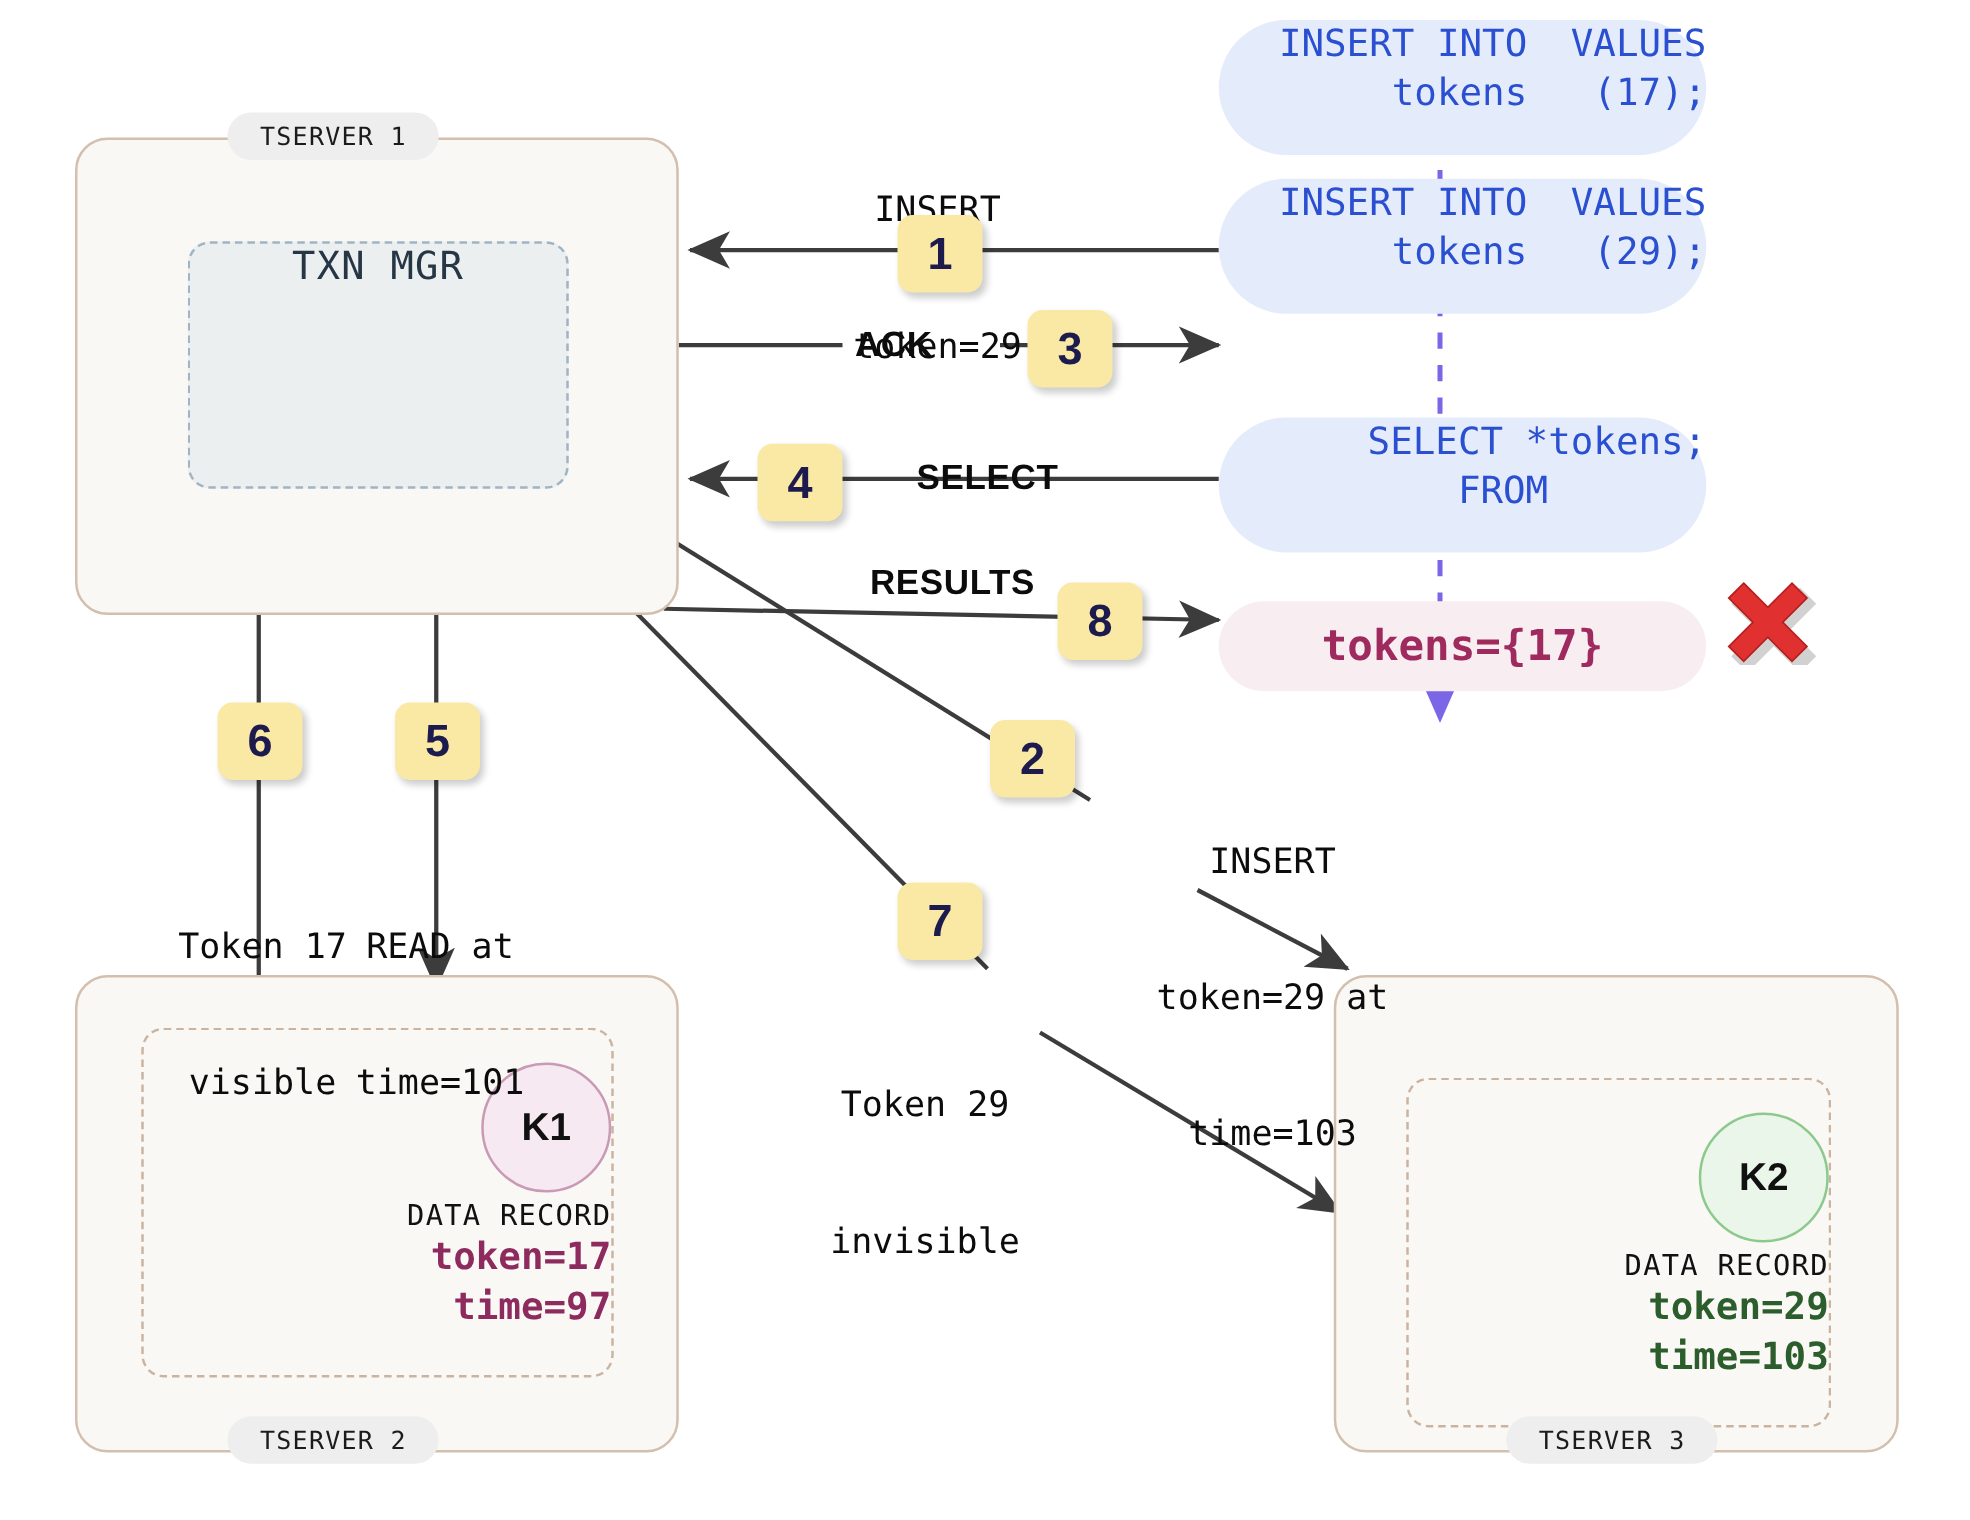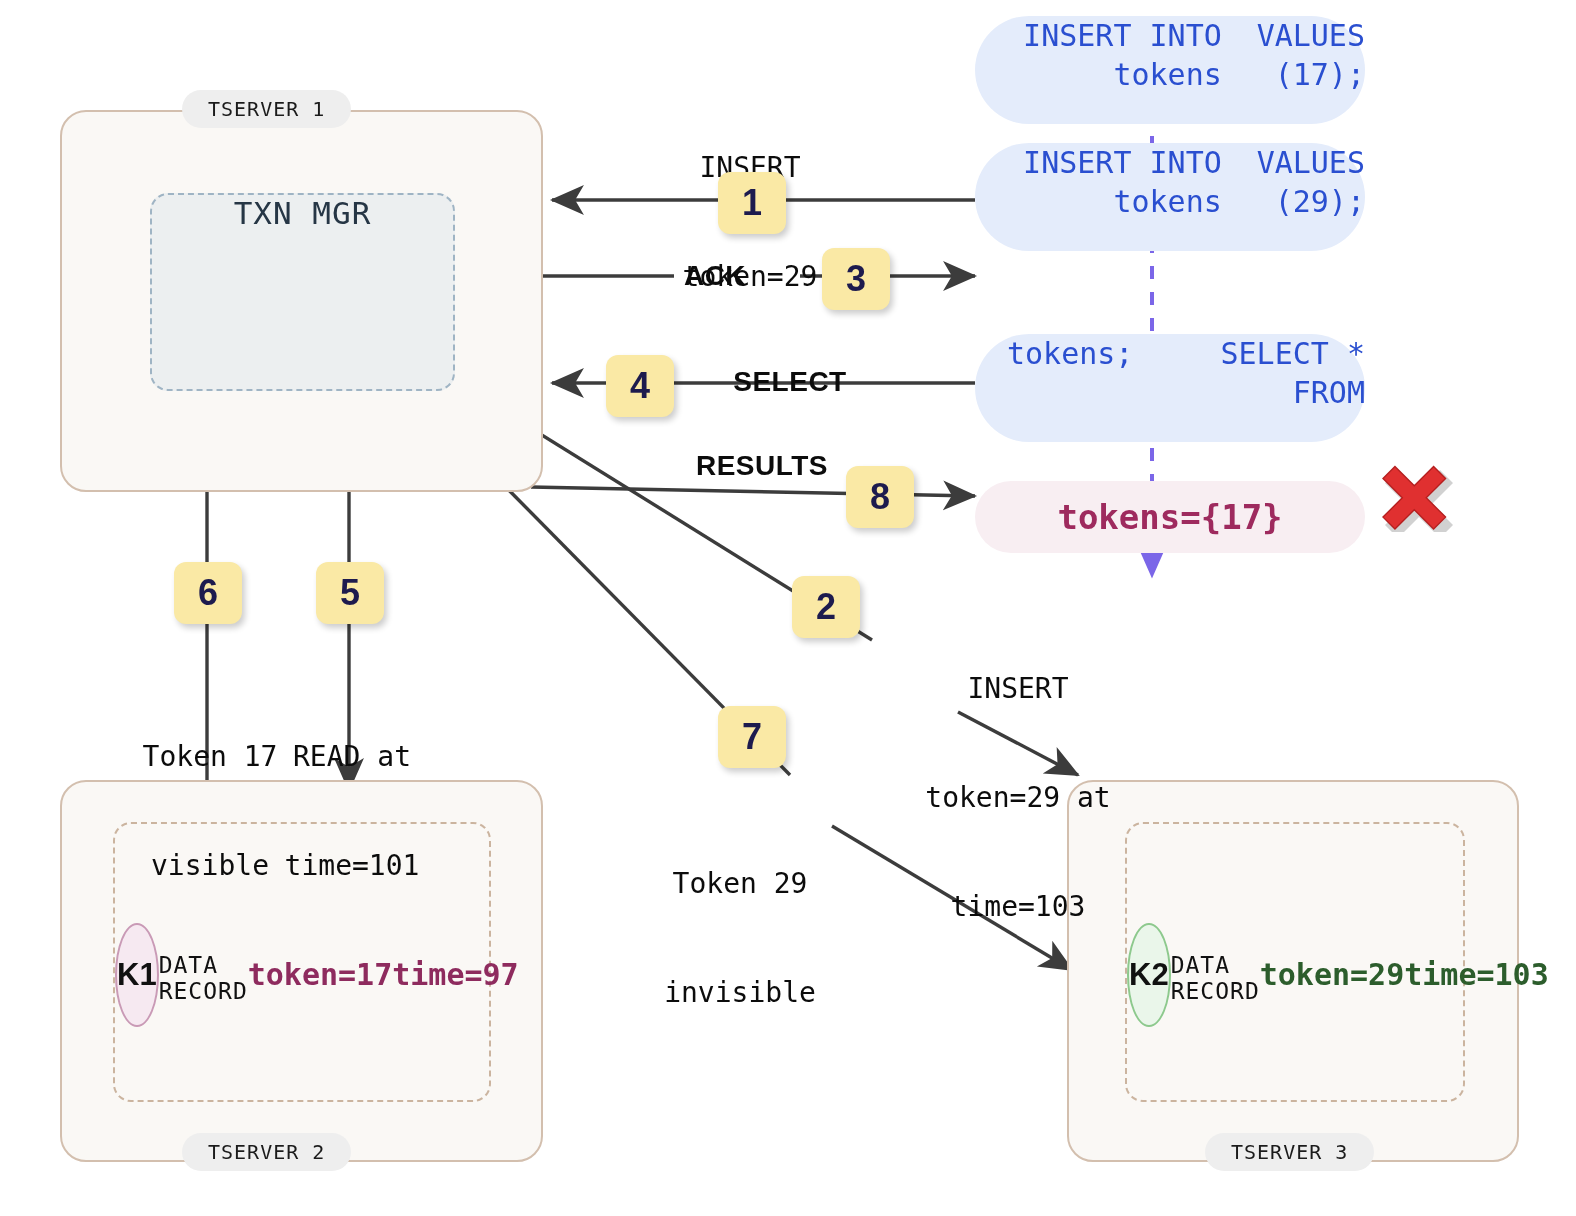--- a/index.html
+++ b/index.html
@@ -173,8 +173,8 @@
   </div>
 
   <div class="bubble sql" style="left:975px;top:334px;width:390px;height:108px;">
+    <div>SELECT * FROM</div>
     <div>tokens;</div>
-    <div>SELECT * FROM</div>
   </div>
 
   <div class="bubble result" style="left:975px;top:461px;width:390px;height:72px;">

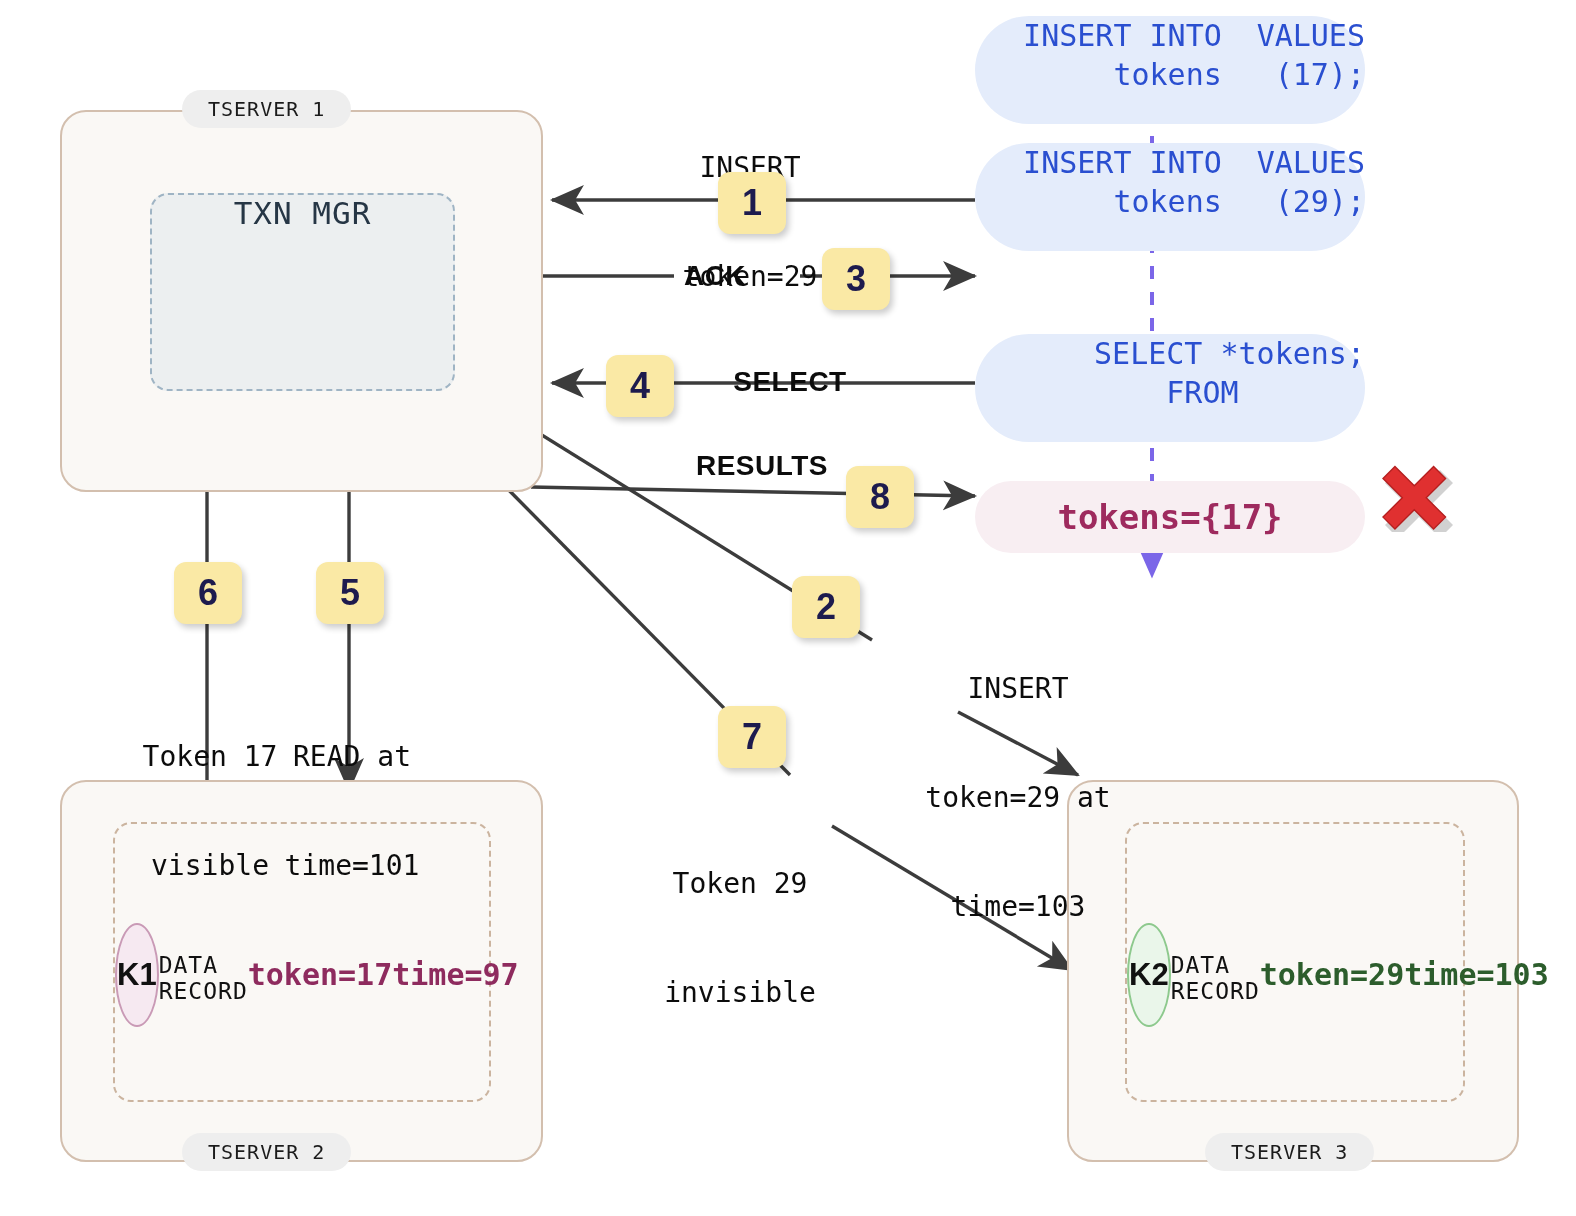--- a/index.html
+++ b/index.html
@@ -26,8 +26,8 @@
 
   
   .record{position:absolute;box-sizing:border-box;border:2.5px dashed #cbb49f;
-          border-radius:18px;z-index:4;display:flex;flex-direction:row;
-          align-items:center;justify-content:flex-start;padding-top:26px;}
+          border-radius:18px;z-index:4;display:flex;flex-direction:column;
+          align-items:flex-end;justify-content:flex-start;padding-top:26px;}
   .keycircle{width:104px;height:104px;border-radius:50%;box-sizing:border-box;
              display:flex;align-items:center;justify-content:center;
              font-family:"Liberation Sans",sans-serif;font-weight:bold;font-size:31px;color:#111;}

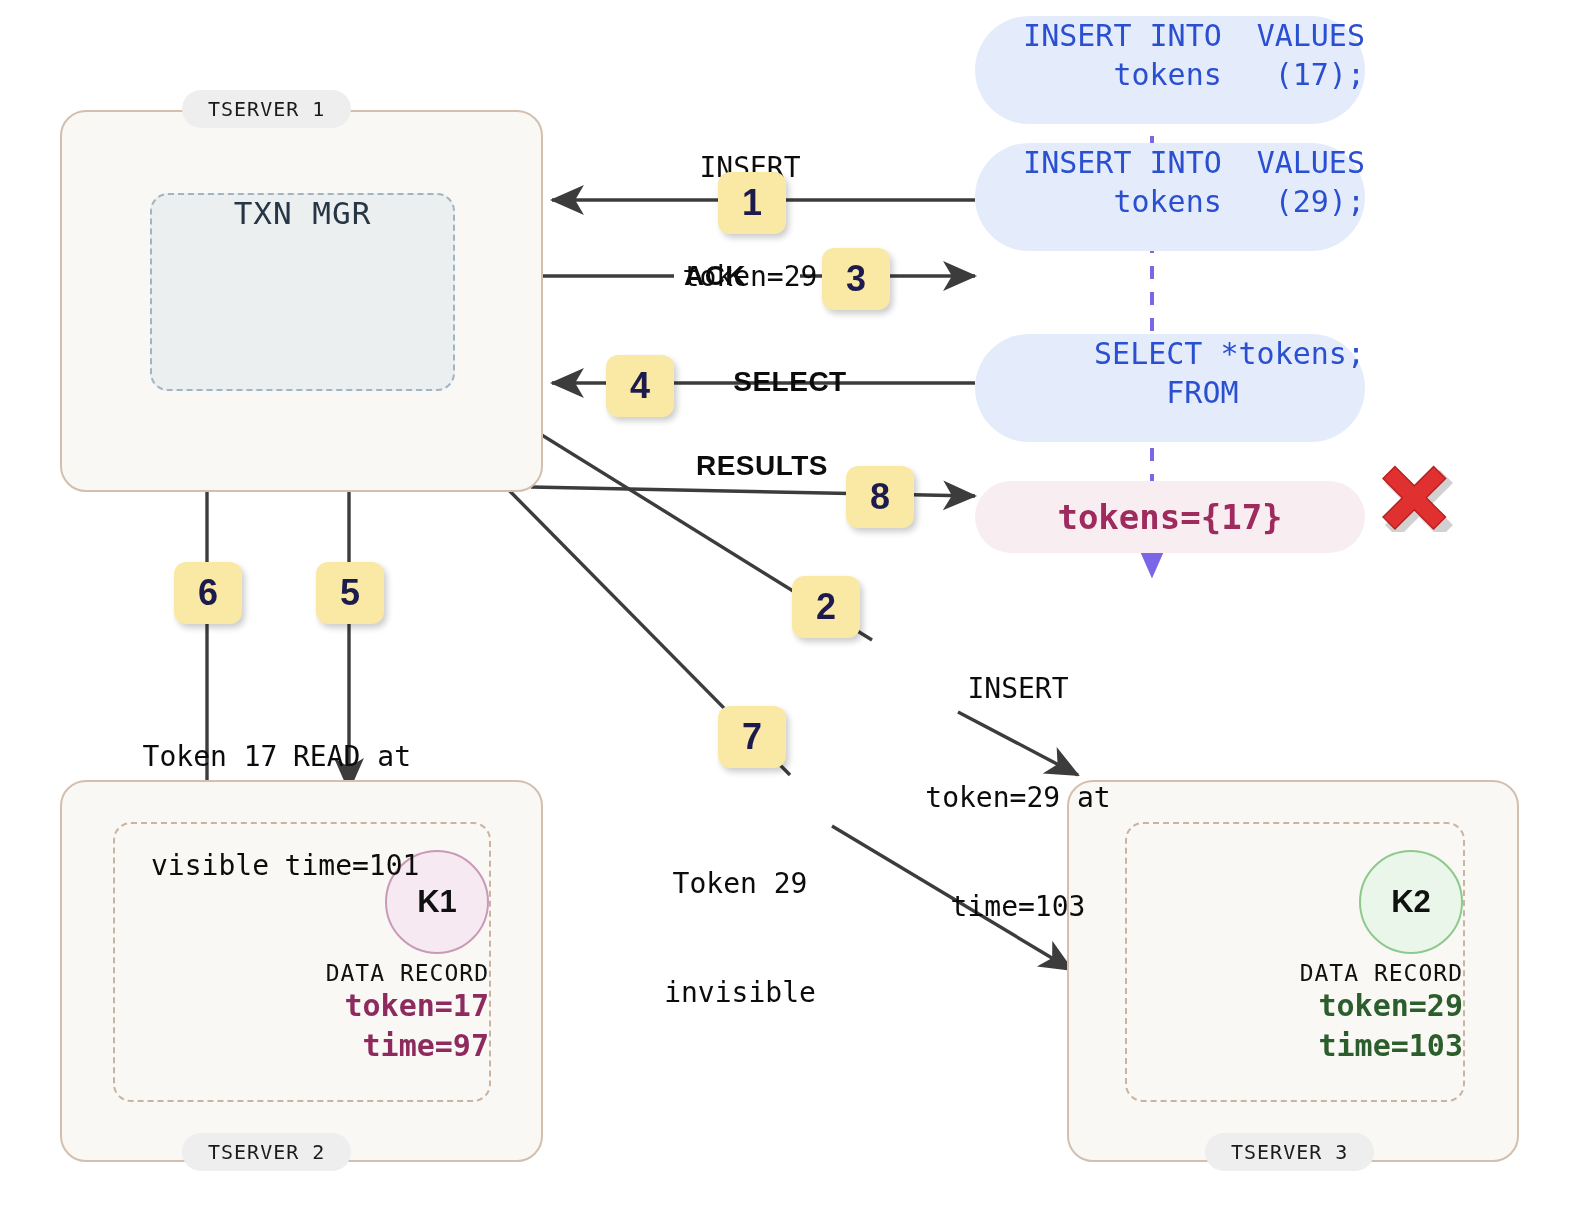--- a/index.html
+++ b/index.html
@@ -154,7 +154,7 @@
   <div class="server" style="left:1067px;top:780px;width:452px;height:382px;"></div>
   <div class="server-label" style="left:1205px;top:1133px;">TSERVER 3</div>
 
-  <div class="record" style="left:1125px;top:822px;width:340px;height:280px;">
+  <div class="record" style="left:1125px;top:862px;width:340px;height:280px;">
     <div class="keycircle k2">K2</div>
     <div class="rec-title">DATA RECORD</div>
     <div class="rec-val green">token=29</div>

